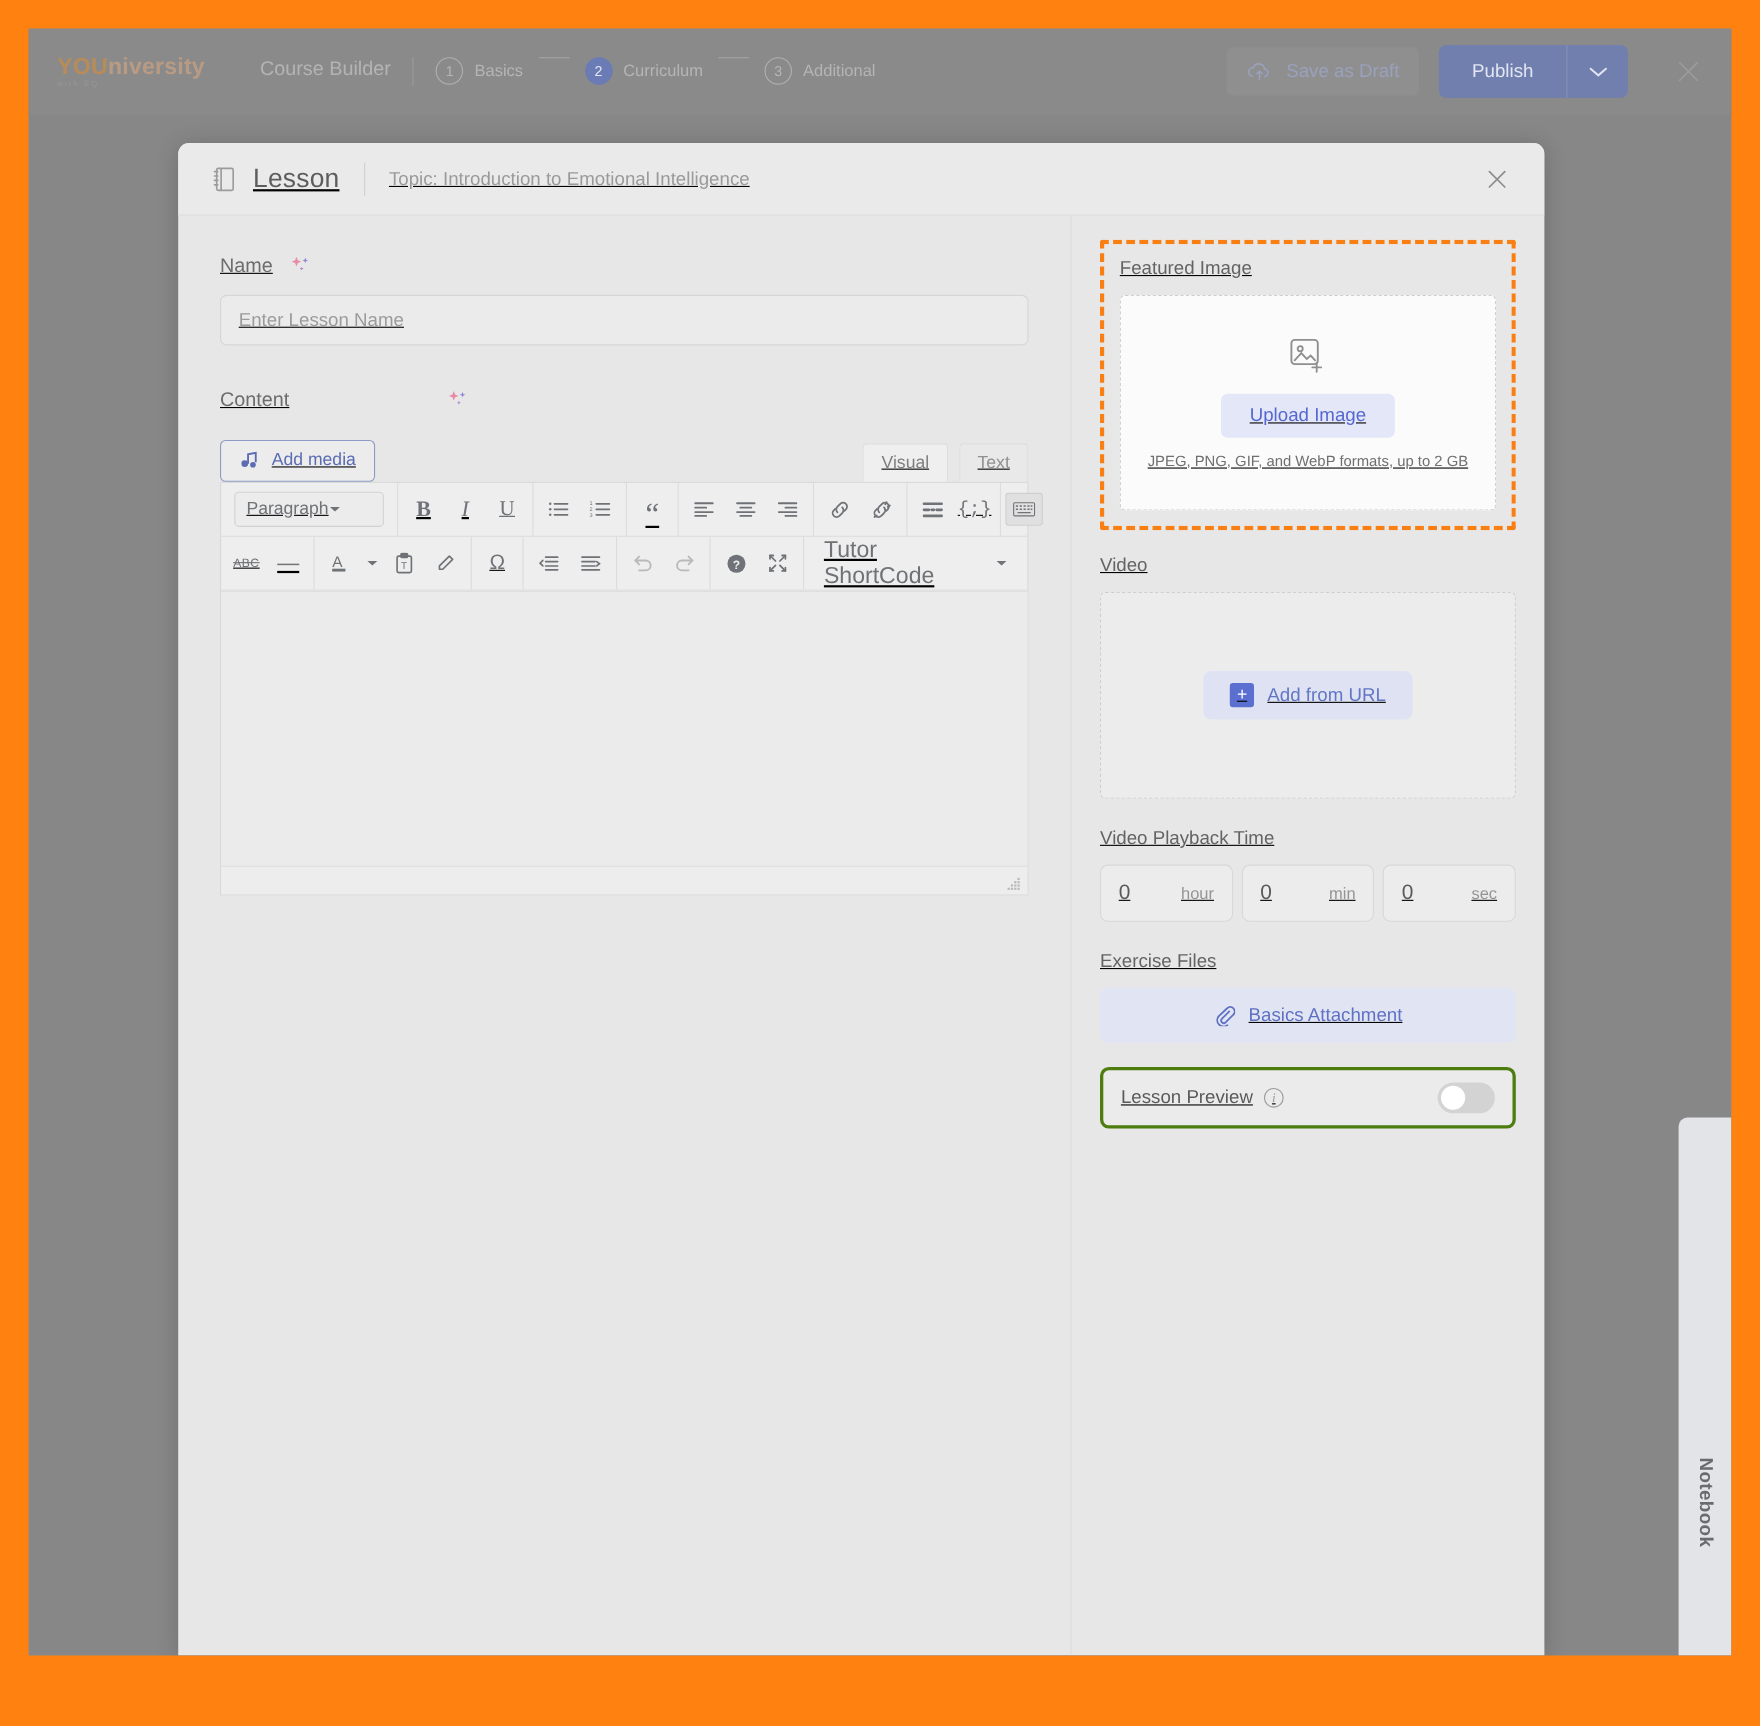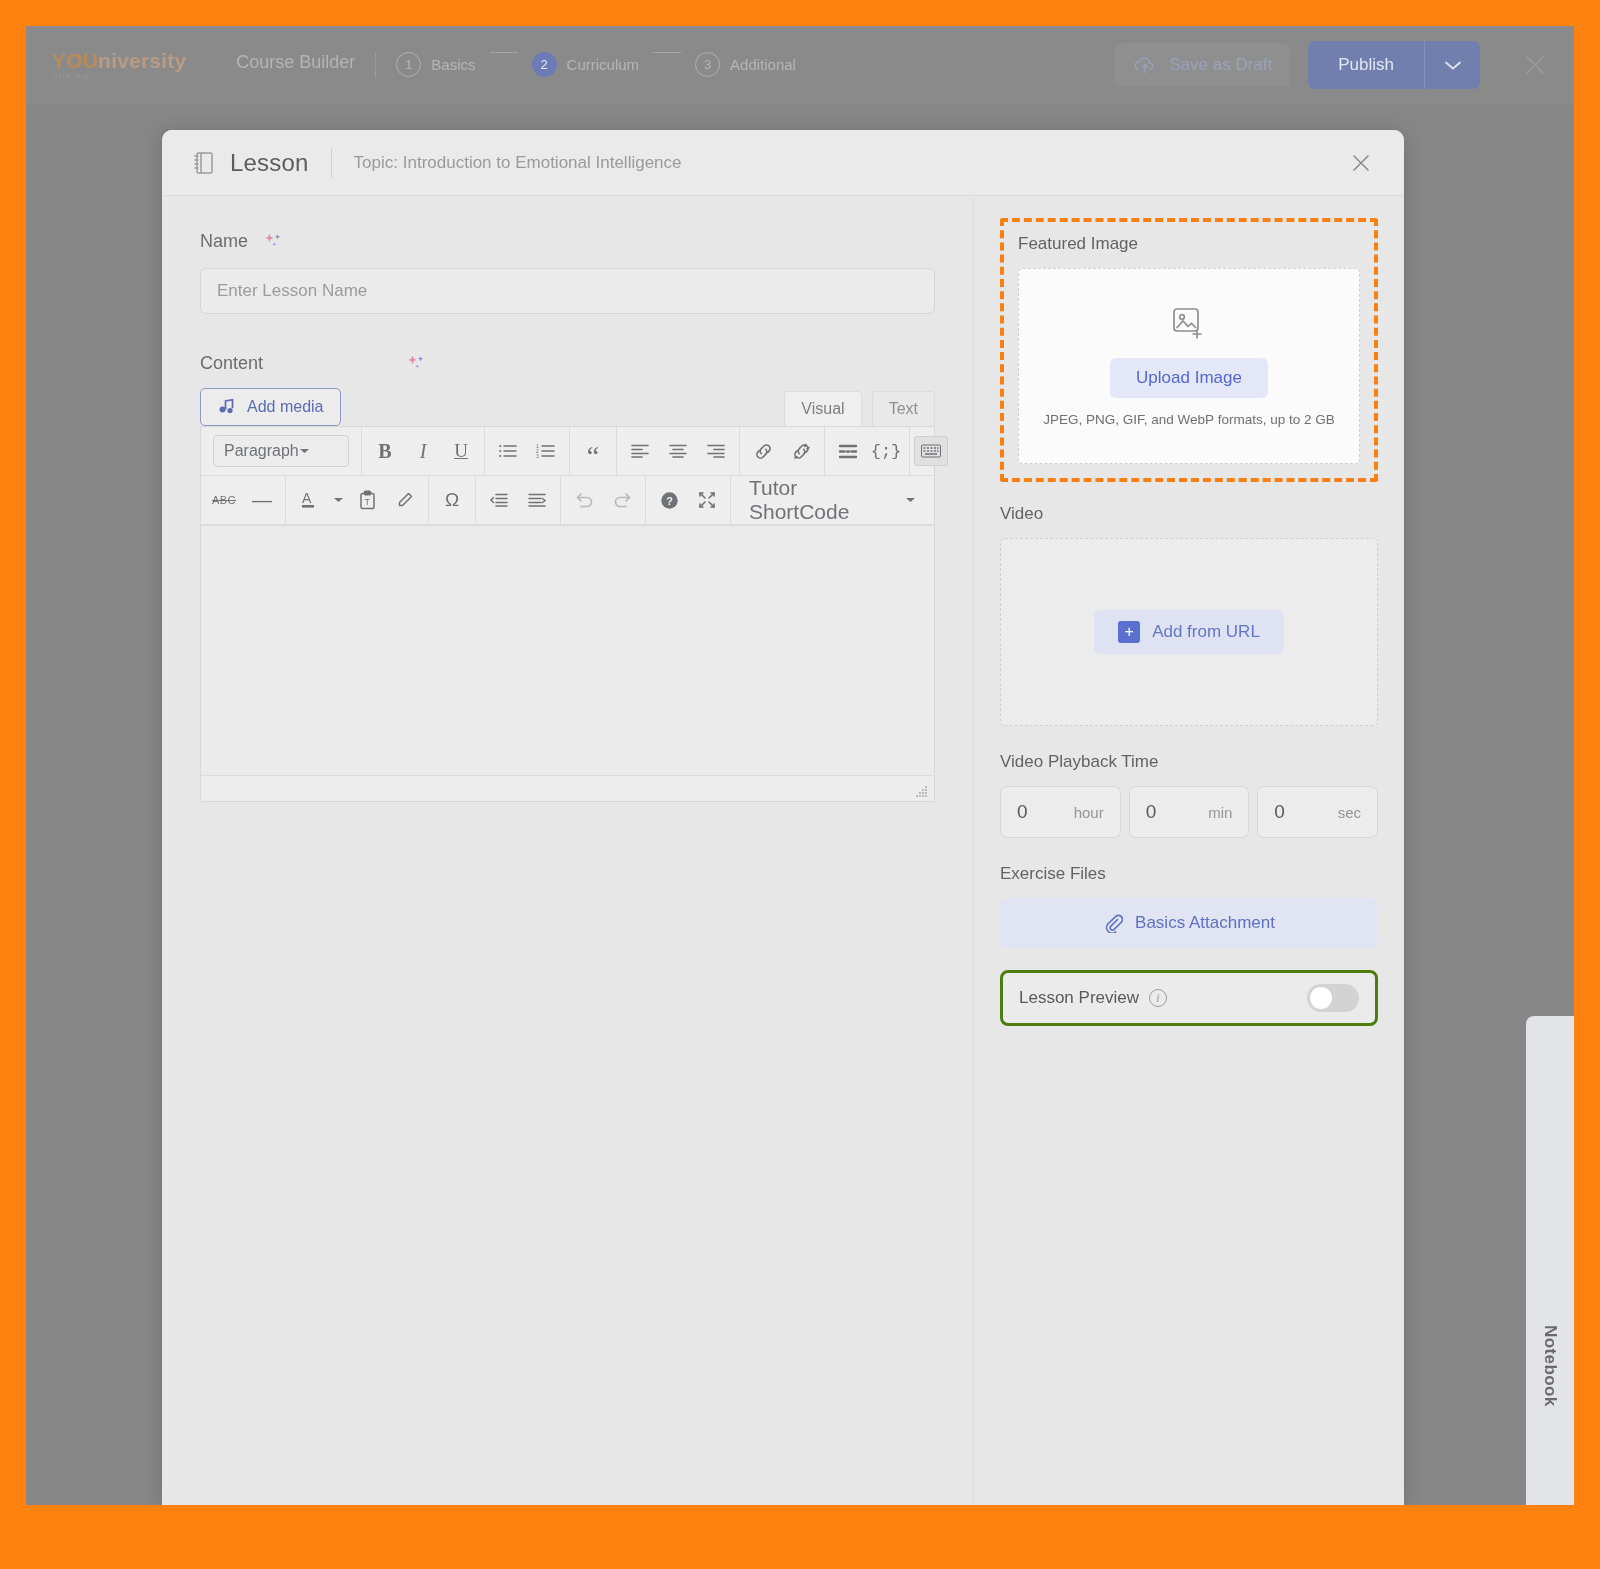--- a/index.html
+++ b/index.html
@@ -83,7 +83,7 @@
     border-radius: 10px 10px 0 0;
     box-shadow: 0 2px 20px rgba(0,0,0,.18);
     overflow: hidden;
-    display: flex; flex-direction: column;
+    display: flex; flex-direction: column; text-decoration: underline;
   }
   #modal-header {
     height: 66px; flex: none;

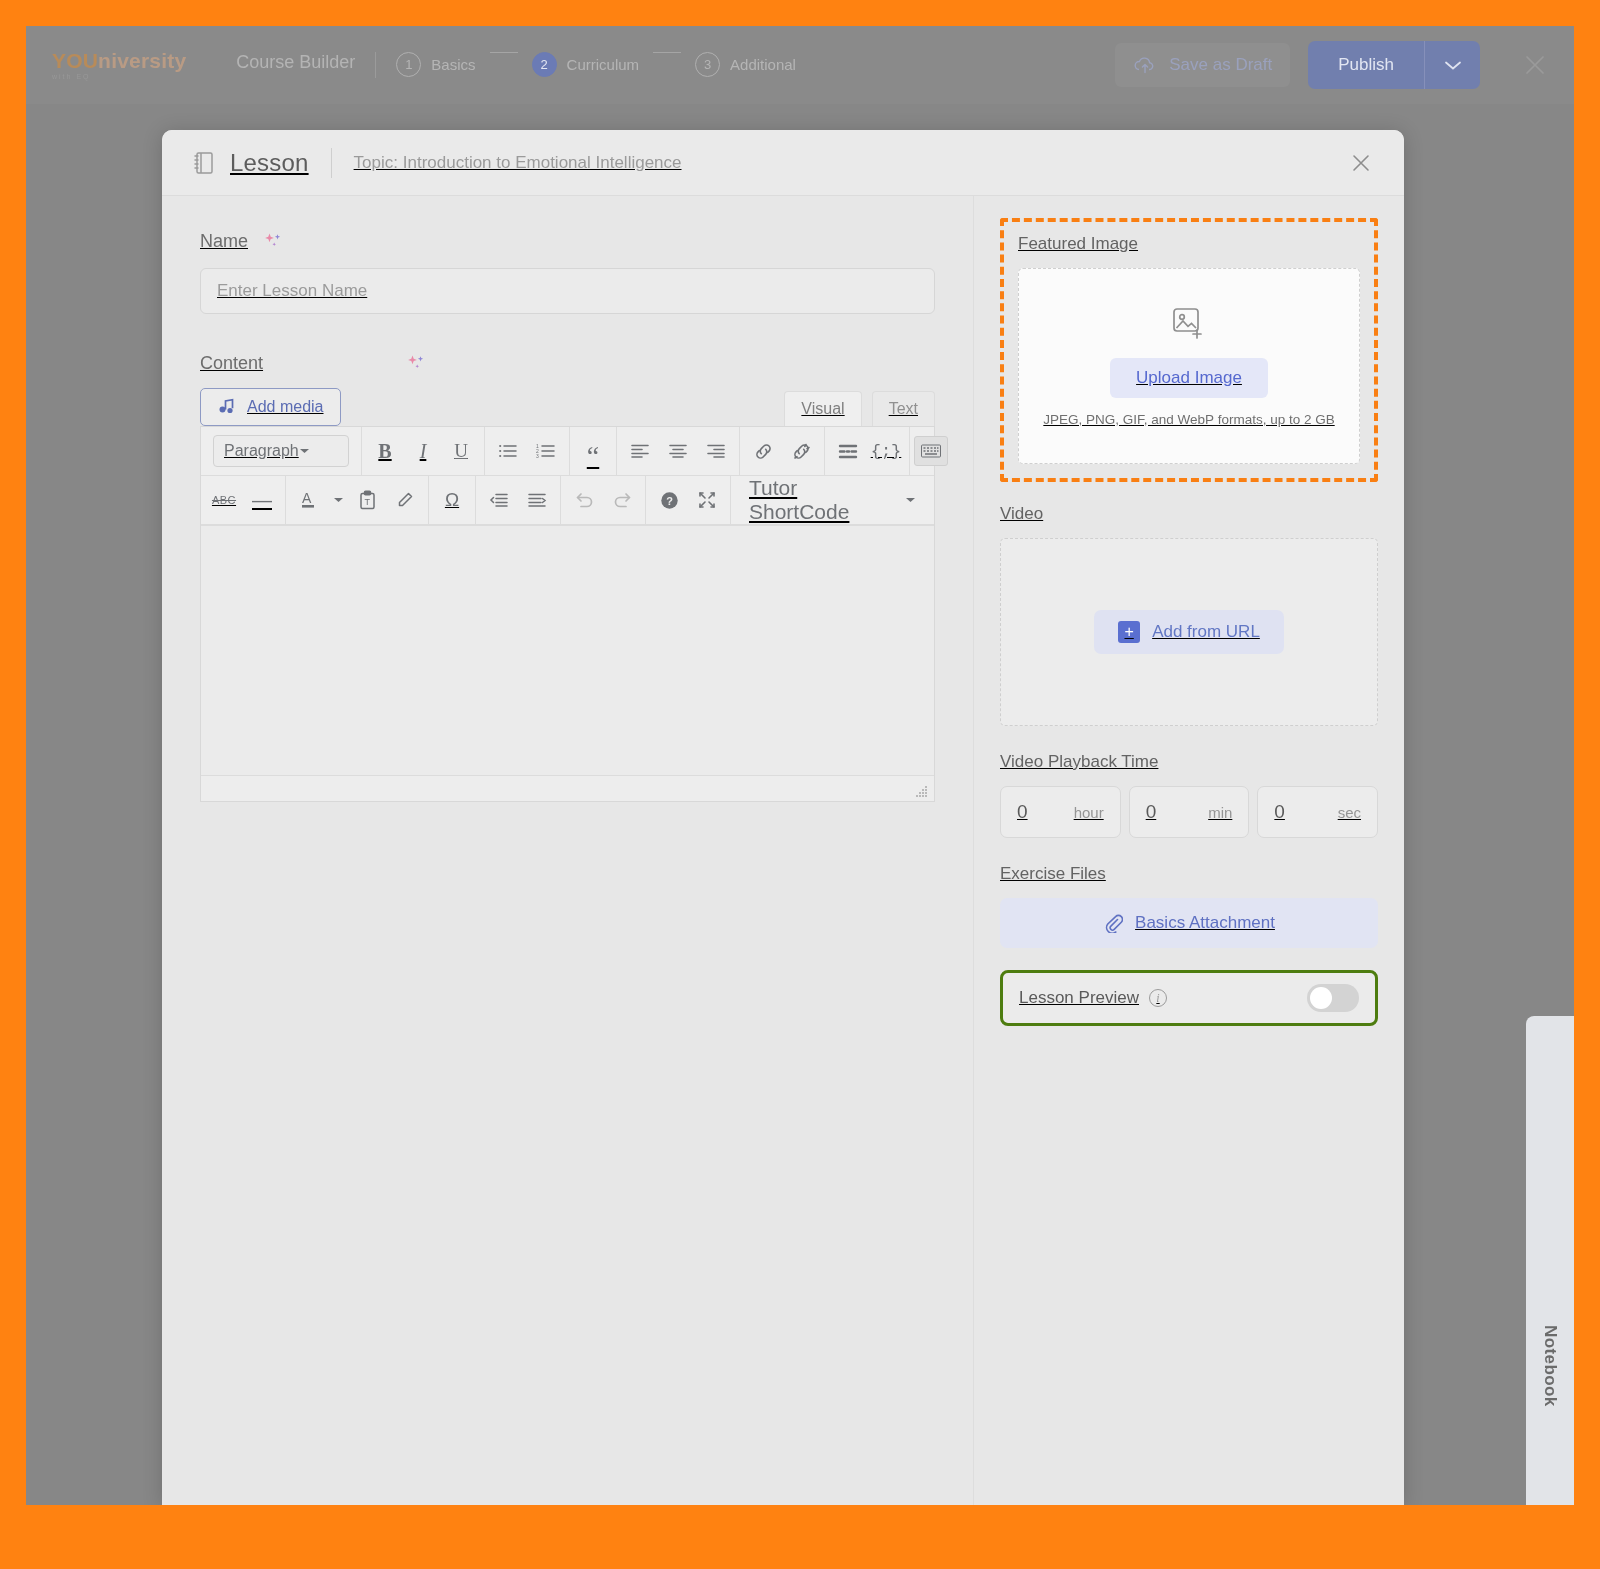--- a/index.html
+++ b/index.html
@@ -125,6 +125,7 @@
     border:1px solid #8e9ac4; border-radius:5px;
     background:#ececec; color:#5b6cb3; font-size:16px;
     padding: 9px 16px;
+    margin-top: 12px;
   }
   #editor-tabs { margin-left:auto; display:flex; gap: 10px; }
   .ed-tab {

